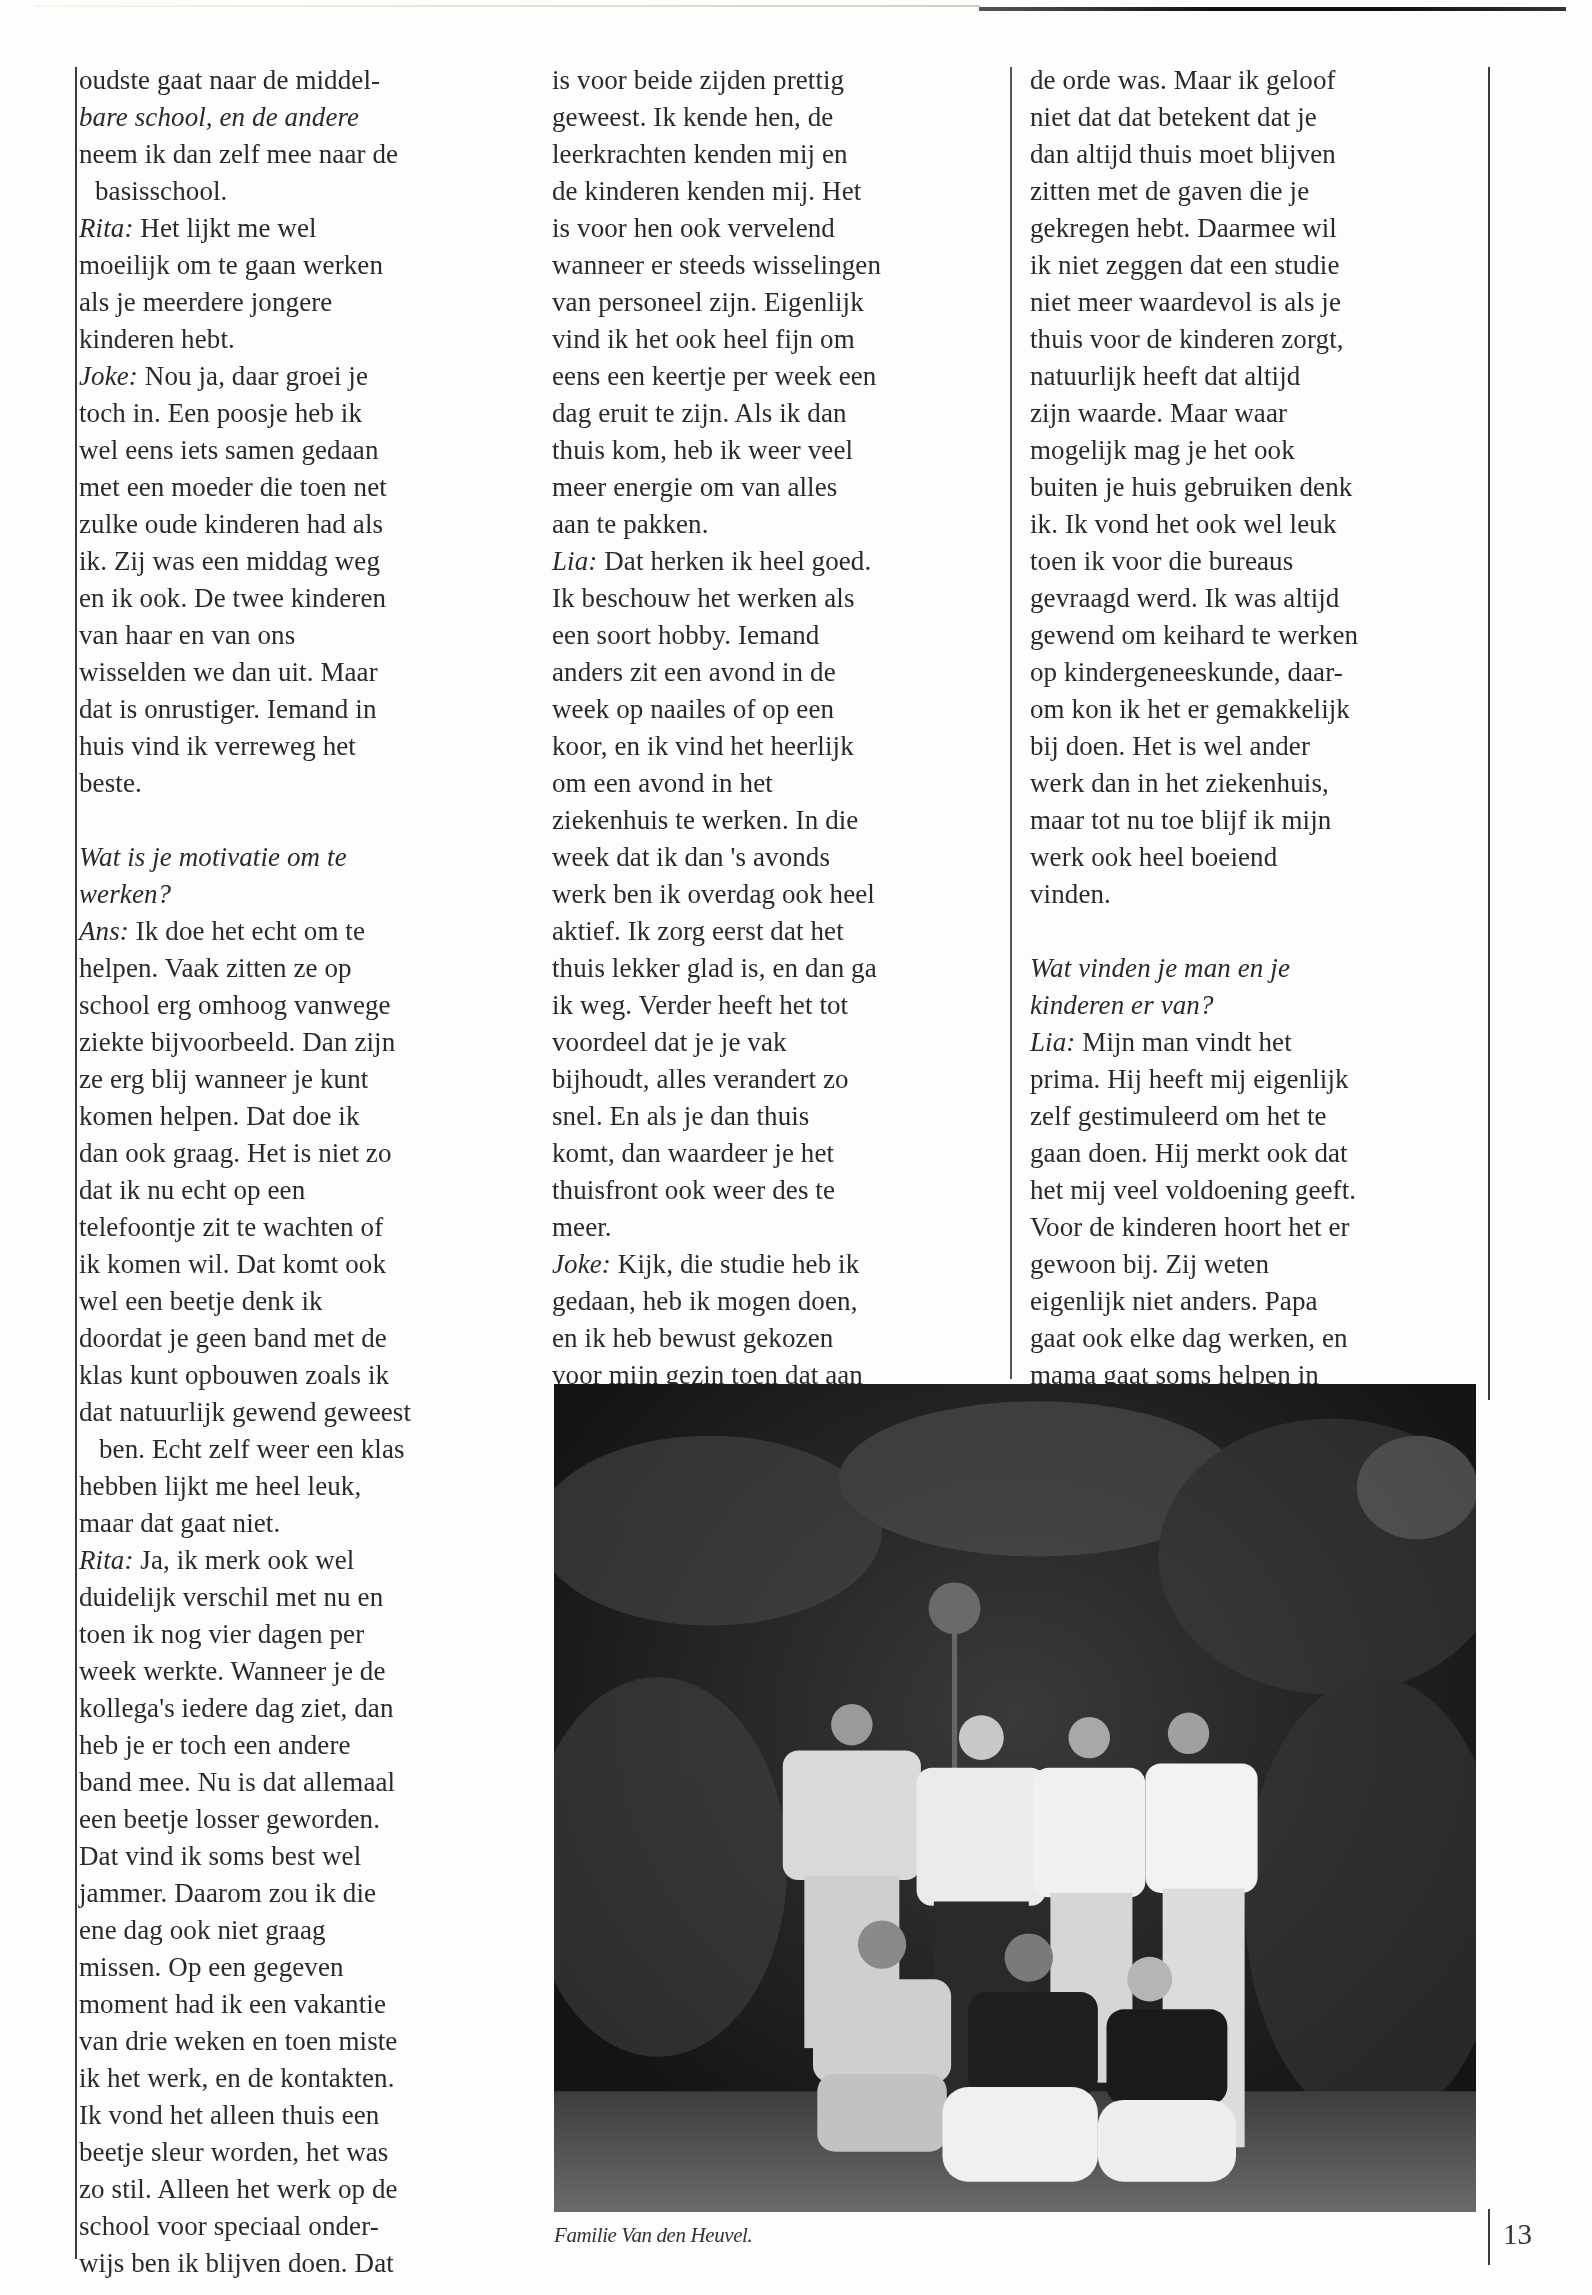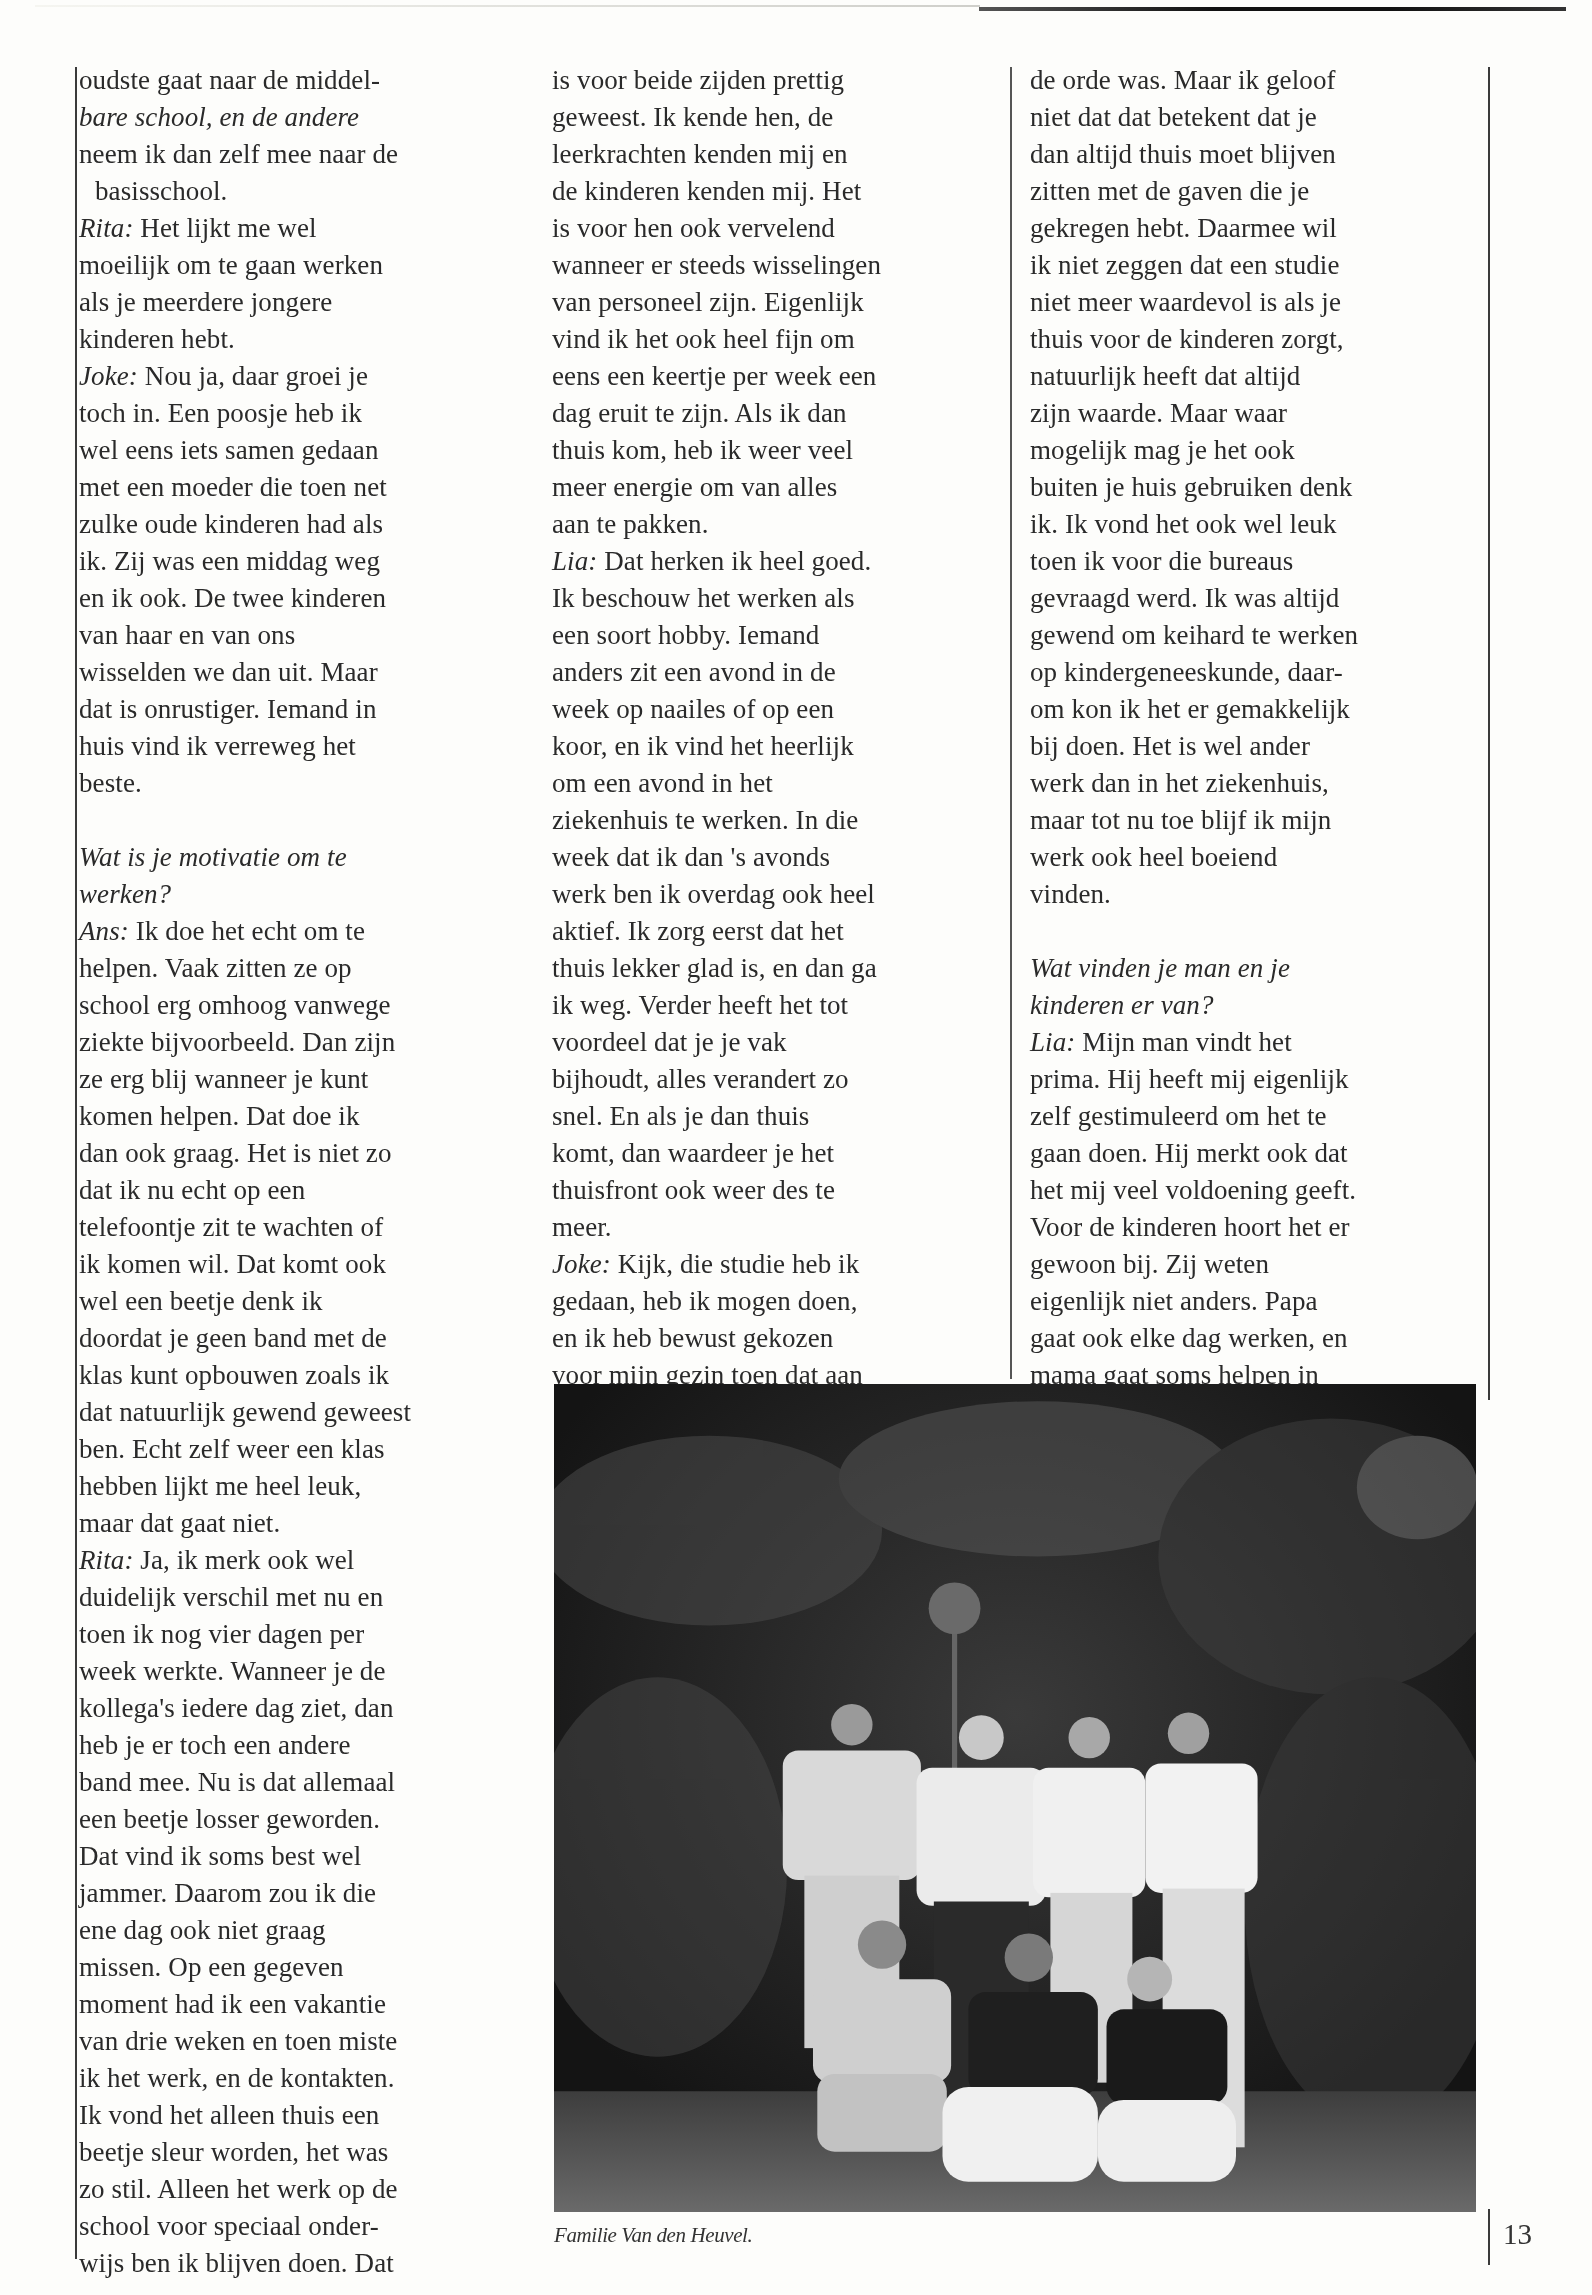--- a/index.html
+++ b/index.html
@@ -95,7 +95,7 @@
     <span class="line"><span style="white-space: pre;">doordat je geen band met de</span></span>
     <span class="line"><span style="white-space: pre;">klas kunt opbouwen zoals ik</span></span>
     <span class="line"><span style="white-space: pre;">dat natuurlijk gewend geweest</span></span>
-    <span class="line"><span style="white-space: pre;">ben. Echt zelf weer een klas</span></span>
+    <span class="line"><span style="white-space: pre; margin-left: 20px;">ben. Echt zelf weer een klas</span></span>
     <span class="line"><span style="white-space: pre;">hebben lijkt me heel leuk,</span></span>
     <span class="line"><span style="white-space: pre;">maar dat gaat niet.</span></span>
     <span class="line"><span class="speaker">Rita:</span><span style="white-space: pre;"> Ja, ik merk ook wel</span></span>

